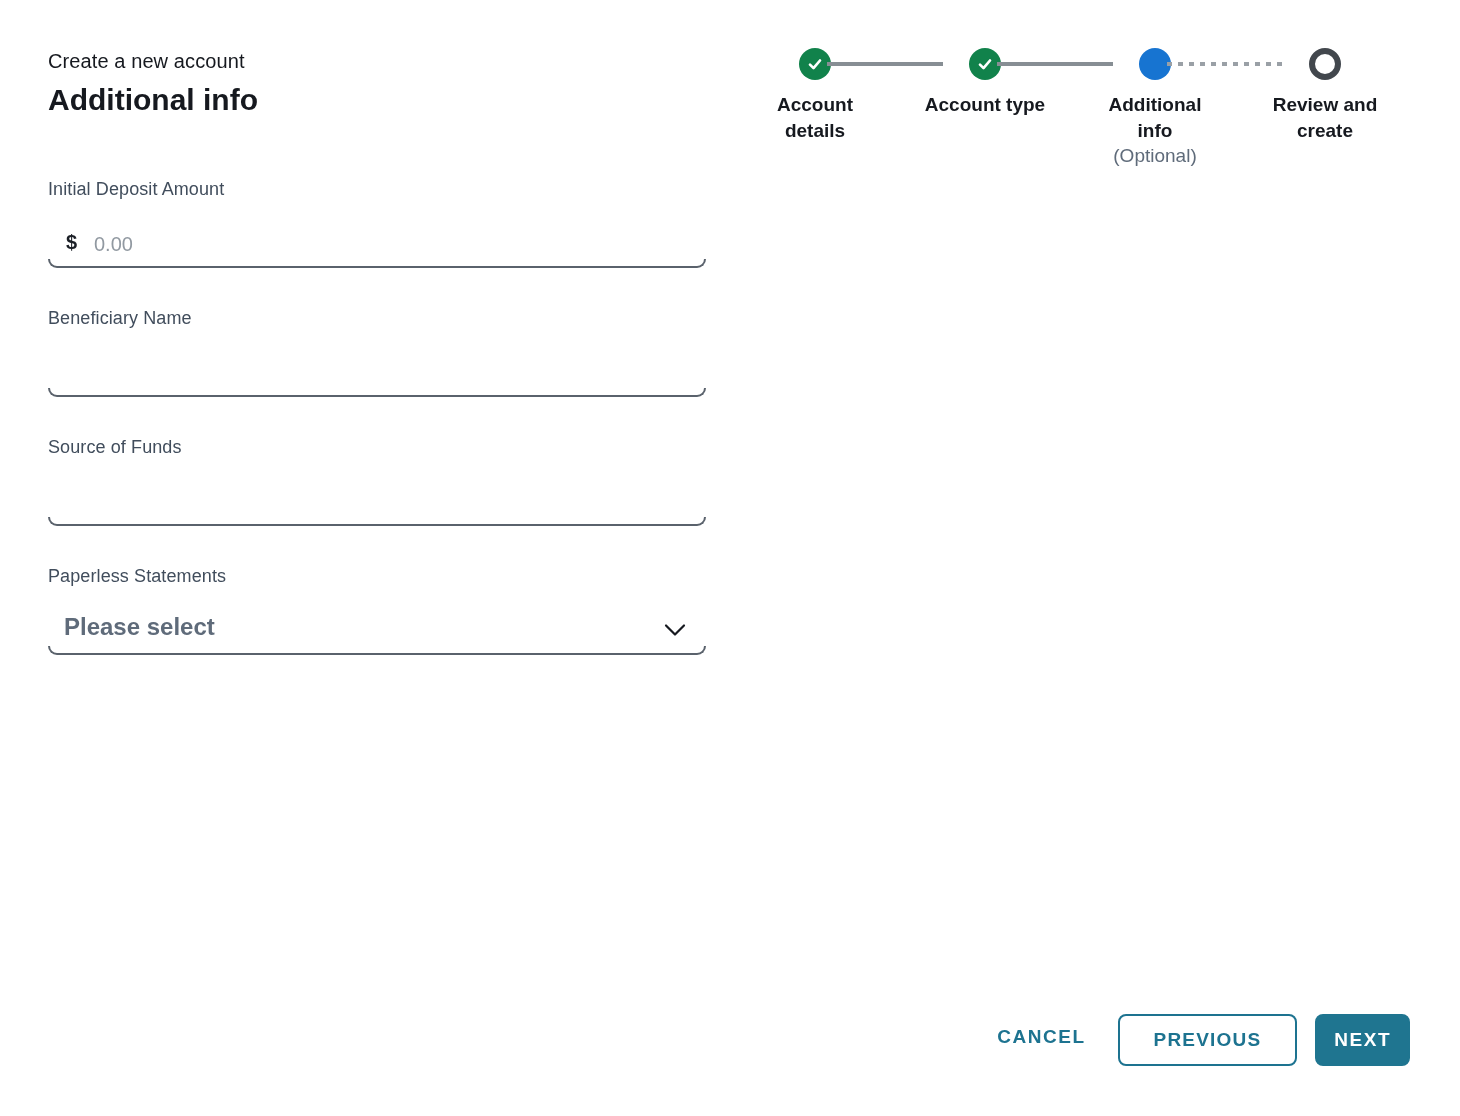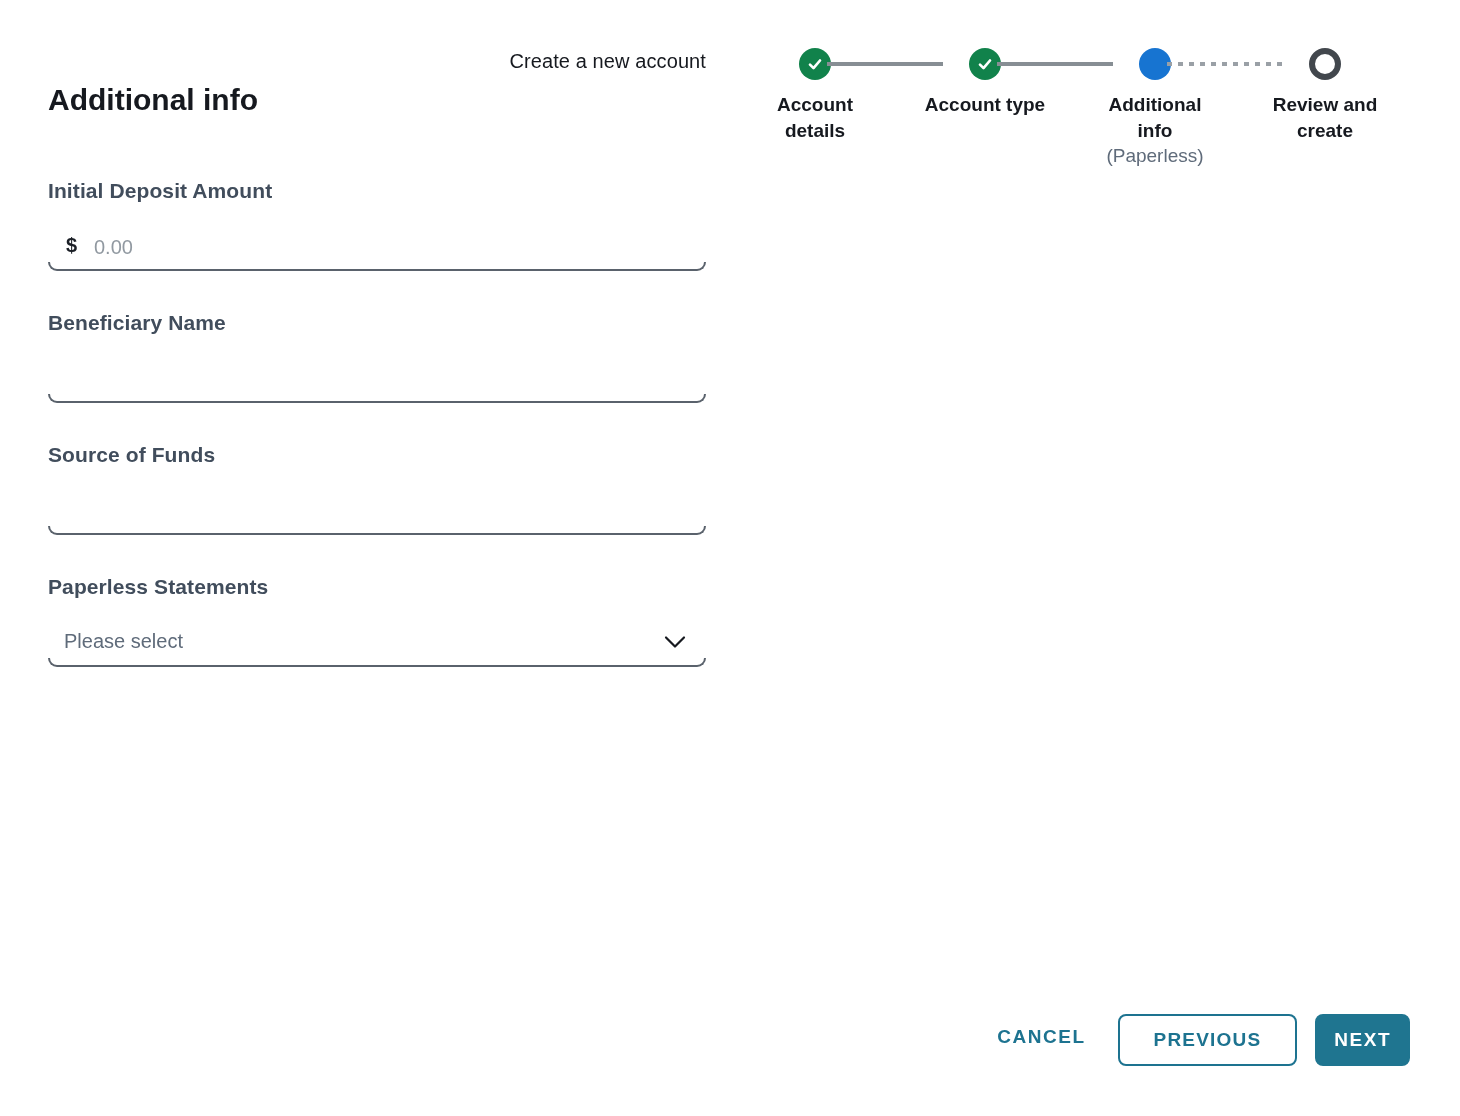--- a/index.html
+++ b/index.html
@@ -24,7 +24,6 @@
     font-weight: 400;
     color: #16191f;
     letter-spacing: 0.1px;
-    text-align: right;
   }
   .page-title {
     margin-top: 10px;

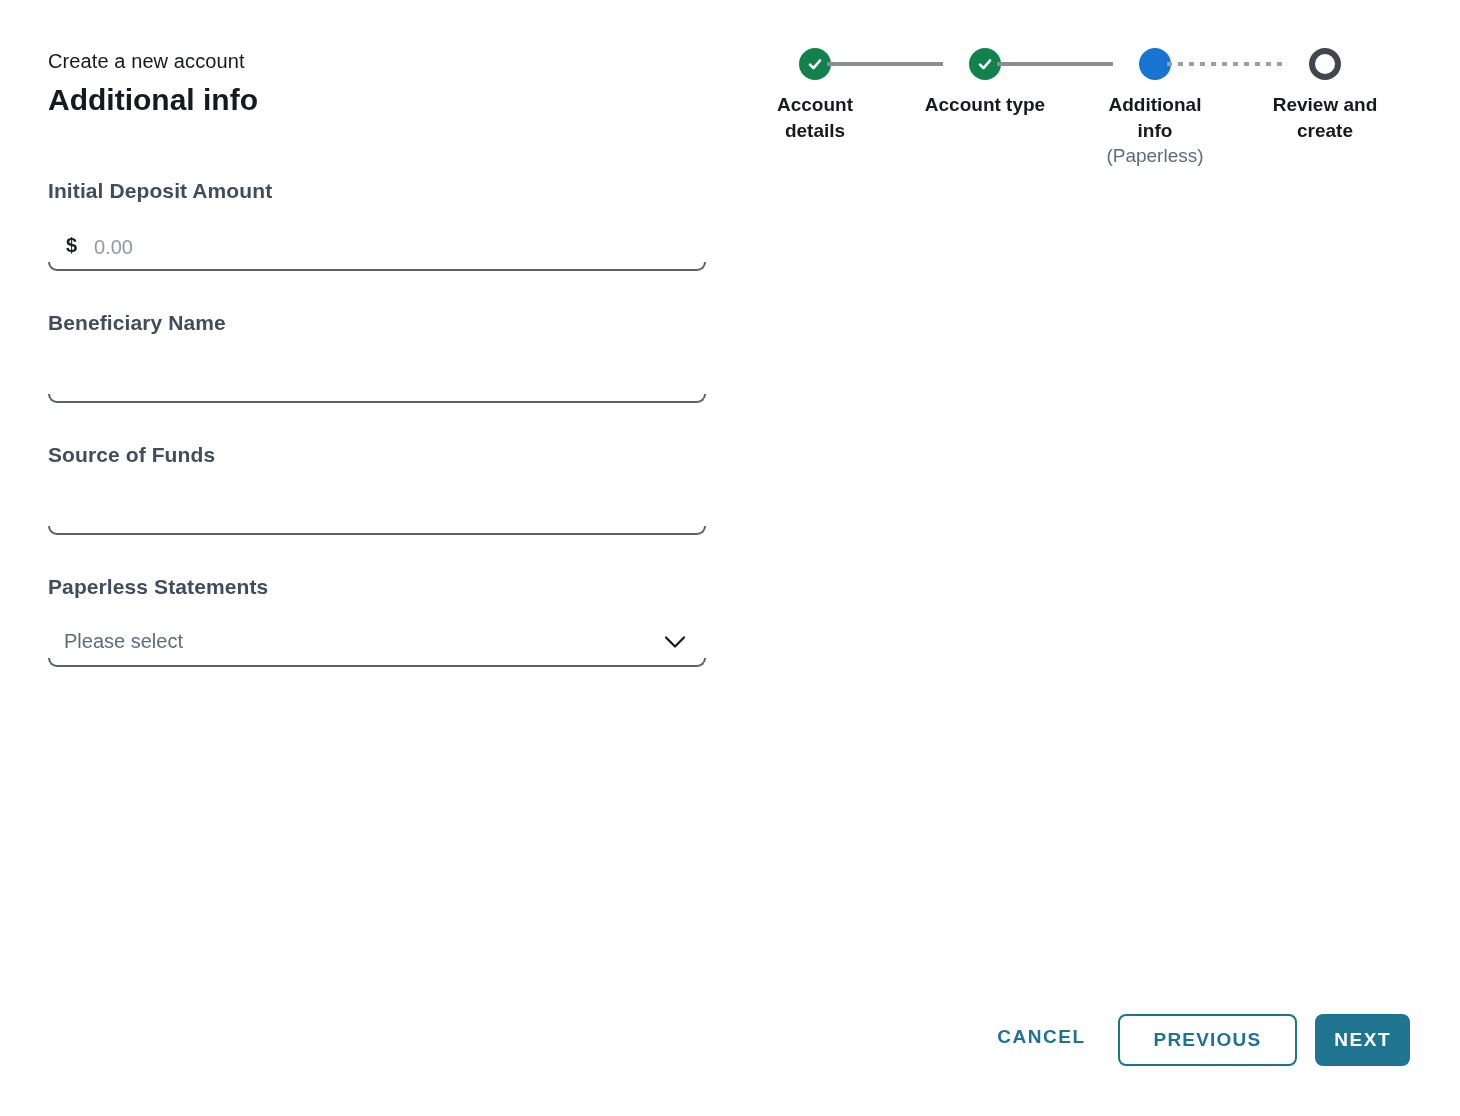--- a/index.html
+++ b/index.html
@@ -274,7 +274,7 @@
     <div class="step">
       <div class="step-circle circle-current"></div>
       <div class="step-label">Additional info</div>
-      <div class="step-note">(Paperless)</div>
+      <div class="step-note">(Optional)</div>
     </div>
 
     <div class="step">

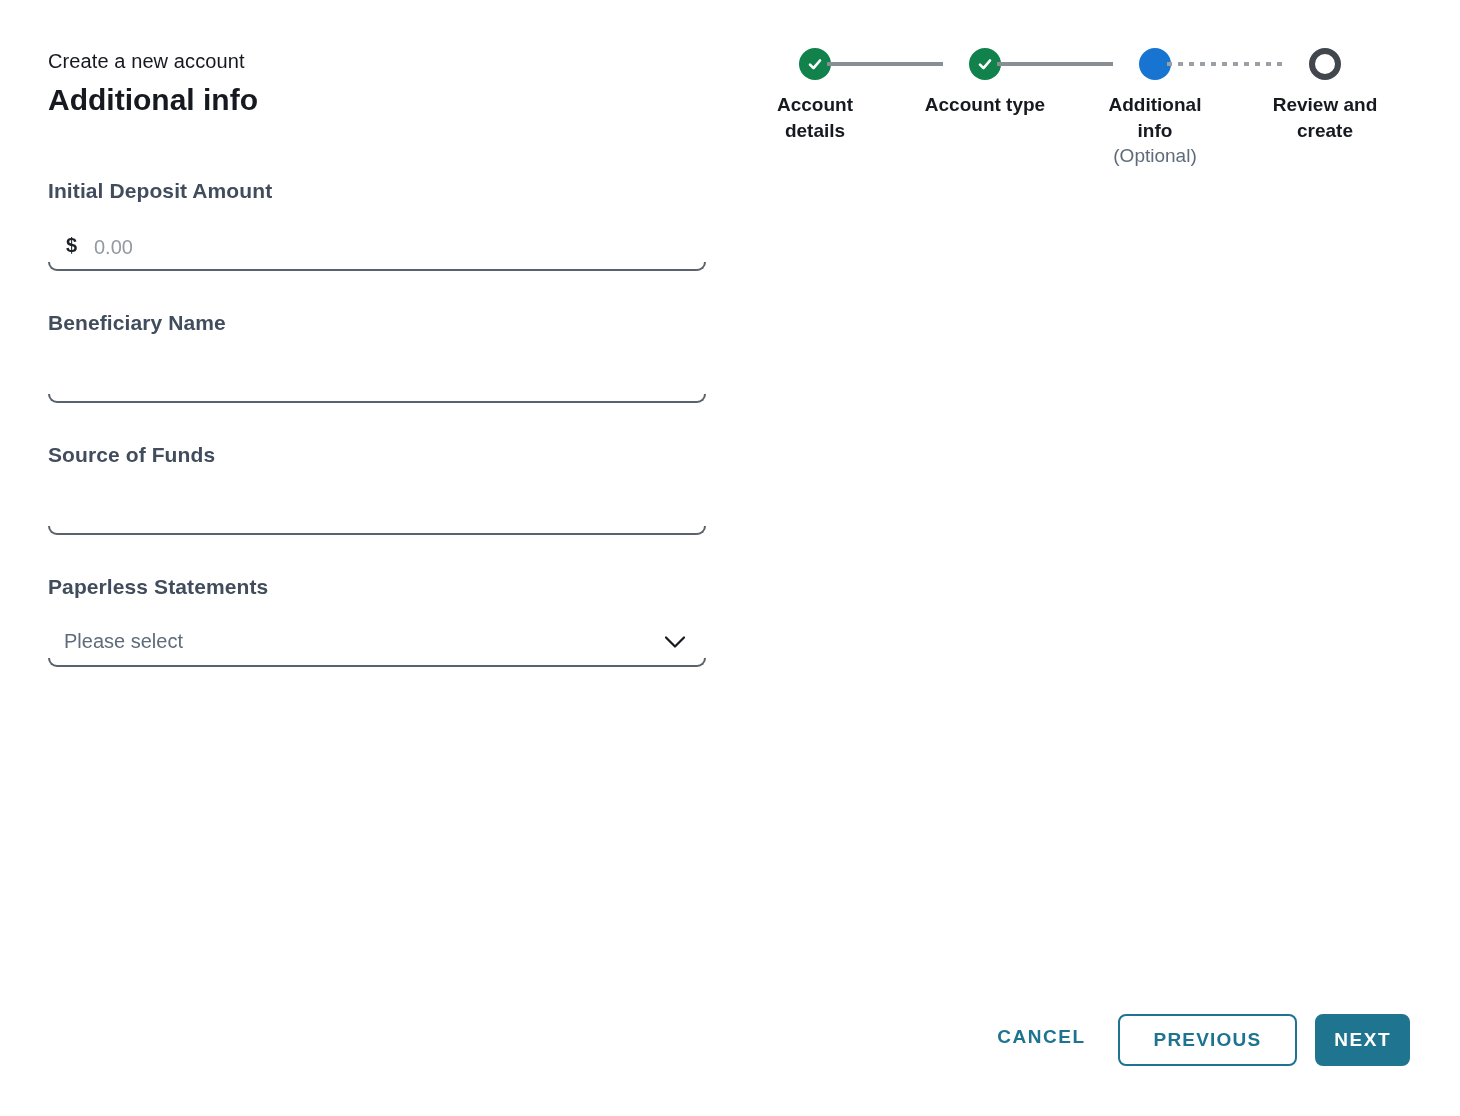--- a/index.html
+++ b/index.html
@@ -42,8 +42,8 @@
   .group { margin-bottom: 40px; }
   .group-label {
     display: block;
-    font-size: 21px;
-    font-weight: 700;
+    font-size: 18px;
+    font-weight: 400;
     color: #414d5c;
     letter-spacing: 0.1px;
   }

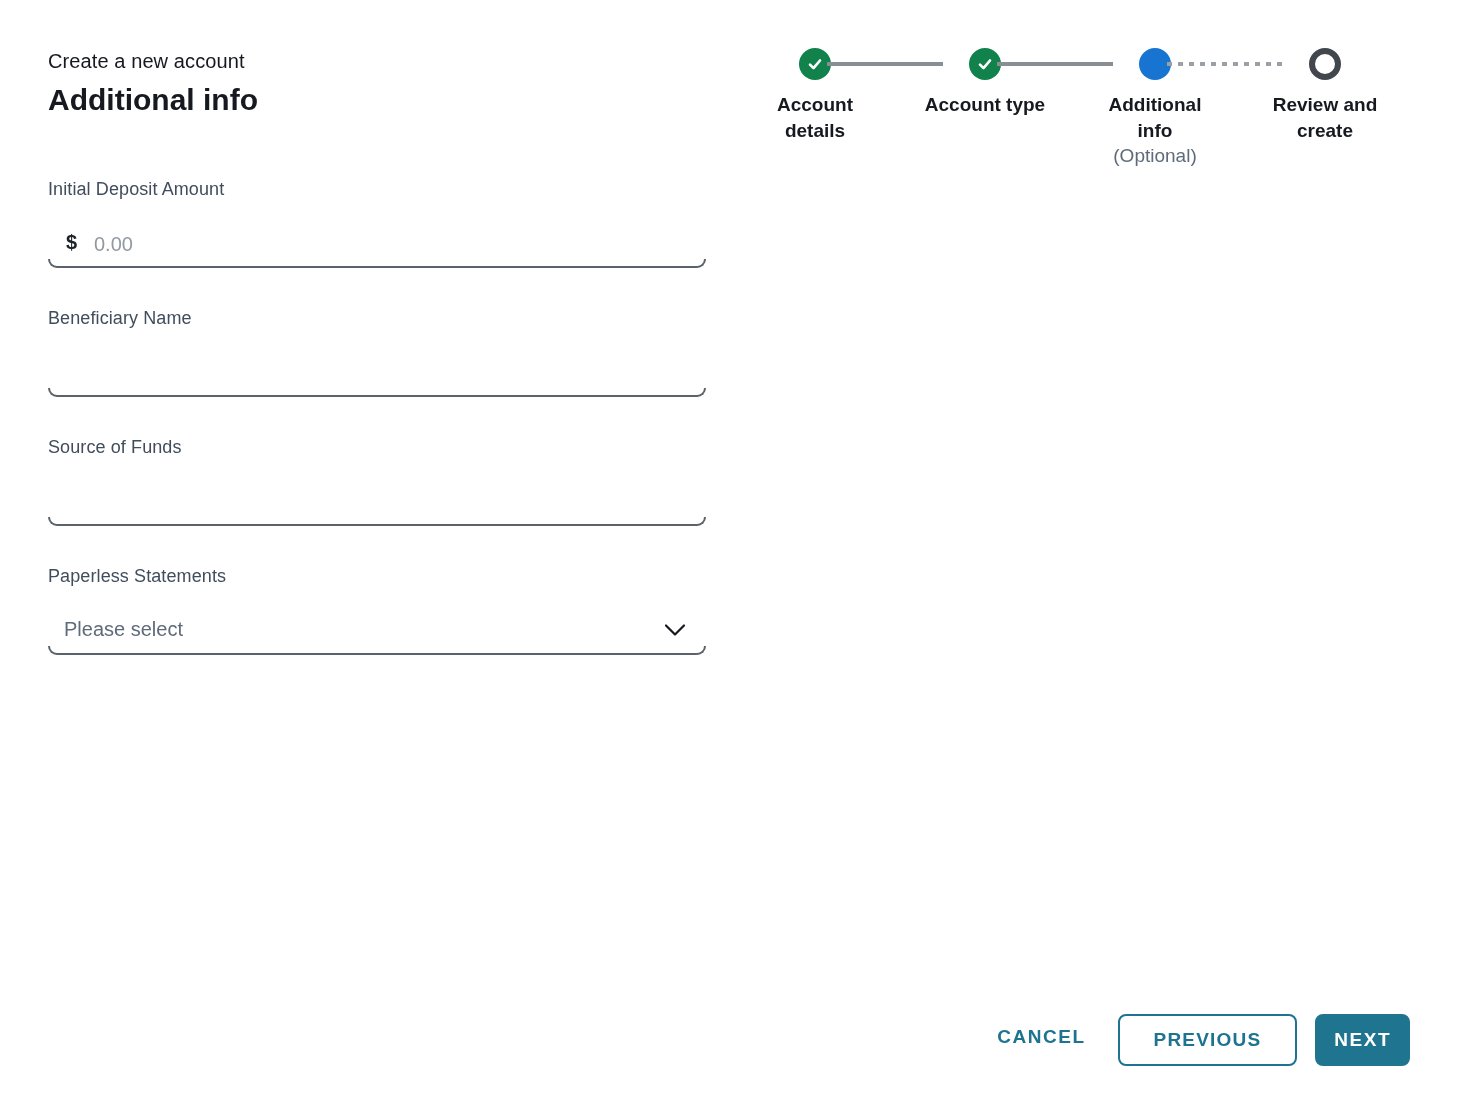--- a/index.html
+++ b/index.html
@@ -87,8 +87,9 @@
   .select-value {
     position: absolute;
     left: 16px; bottom: 14px;
-    font-size: 20px;
+    font-size: 24px;
     color: #5f6b7a;
+    font-weight: bold;
   }
   .chevron-wrap {
     position: absolute;

